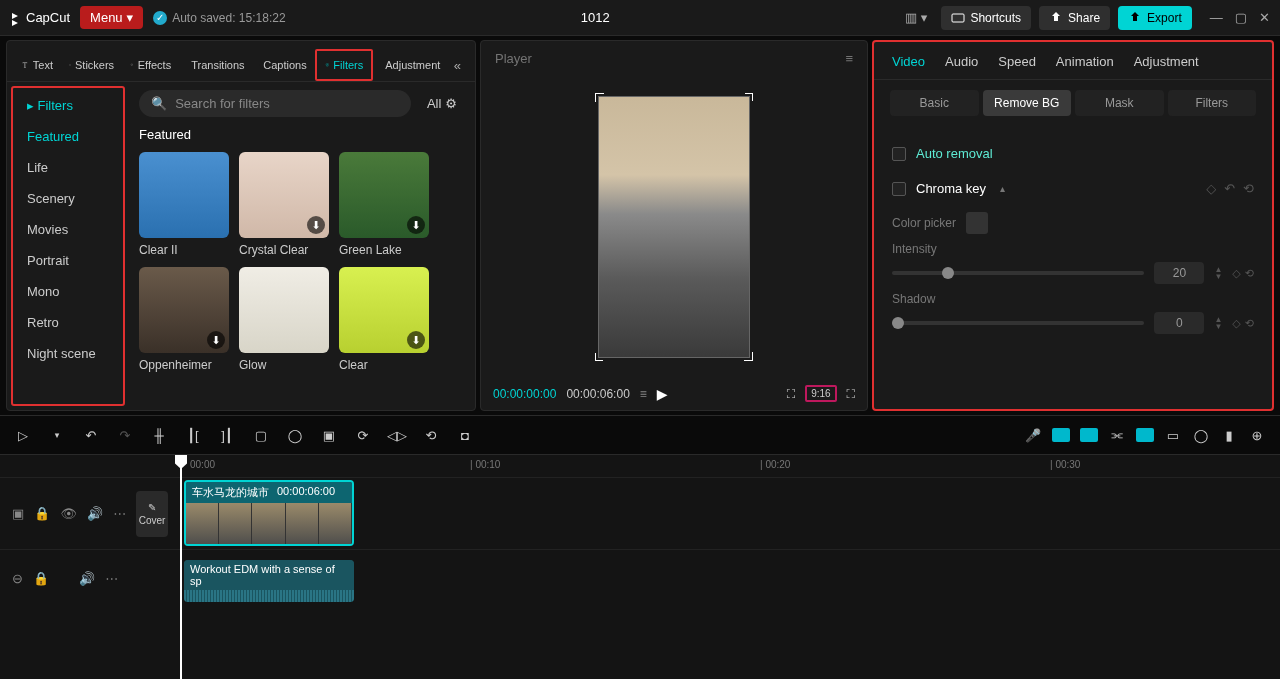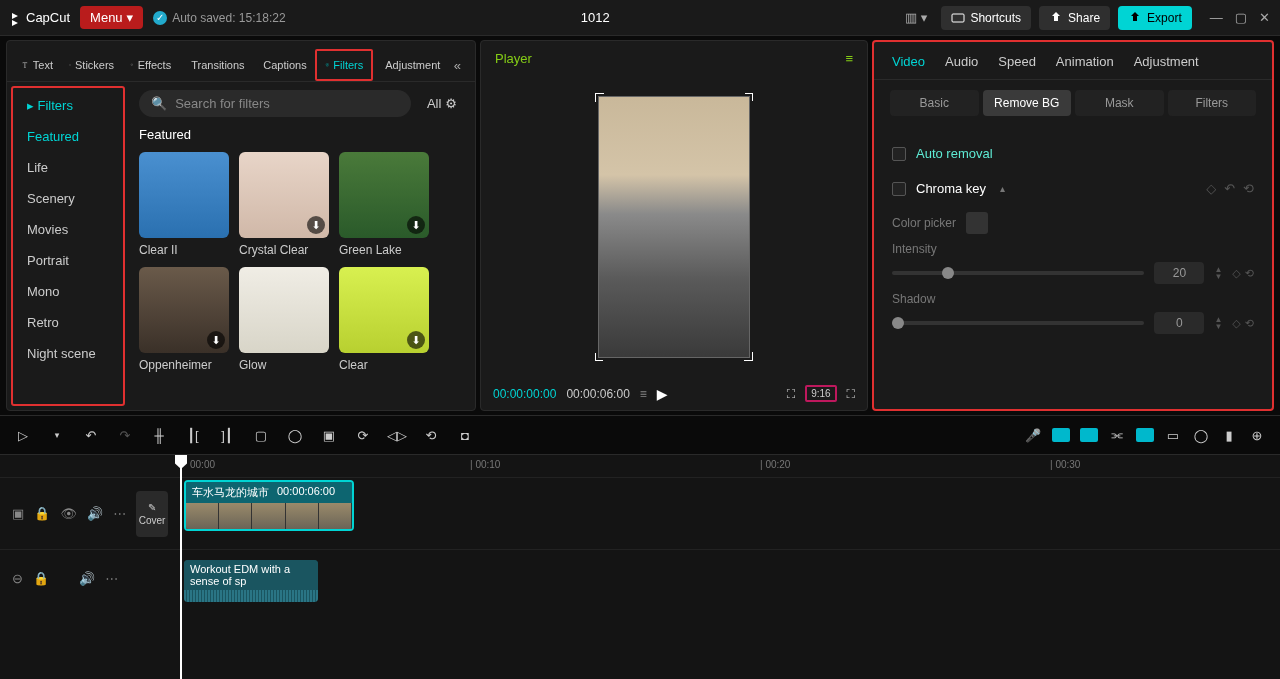--- a/index.html
+++ b/index.html
@@ -39,7 +39,7 @@
 .filter-thumb .dl{position:absolute;right:4px;bottom:4px;width:18px;height:18px;background:rgba(0,0,0,.6);border-radius:50%;display:flex;align-items:center;justify-content:center;color:#fff;font-size:11px}
 .filter-name{color:#ccc;font-size:12px;margin-top:5px;white-space:nowrap;overflow:hidden;text-overflow:ellipsis}
 .center-panel{width:388px;background:#1a1a1a;border:1px solid #2a2a2a;margin:4px;border-radius:4px;display:flex;flex-direction:column}
-.player-header{display:flex;align-items:center;padding:10px 14px;color:#84cc16}
+.player-header{display:flex;align-items:center;padding:10px 14px;color:#737373}
 .player-menu{margin-left:auto;cursor:pointer}
 .player-viewport{flex:1;display:flex;align-items:center;justify-content:center;position:relative}
 .preview-frame{width:152px;height:262px;background:linear-gradient(180deg,#c9b89a 0%,#d4c4a8 30%,#8a8a8a 45%,#5a5a5a 70%,#3a3a3a 100%);position:relative;border:1px solid #666}

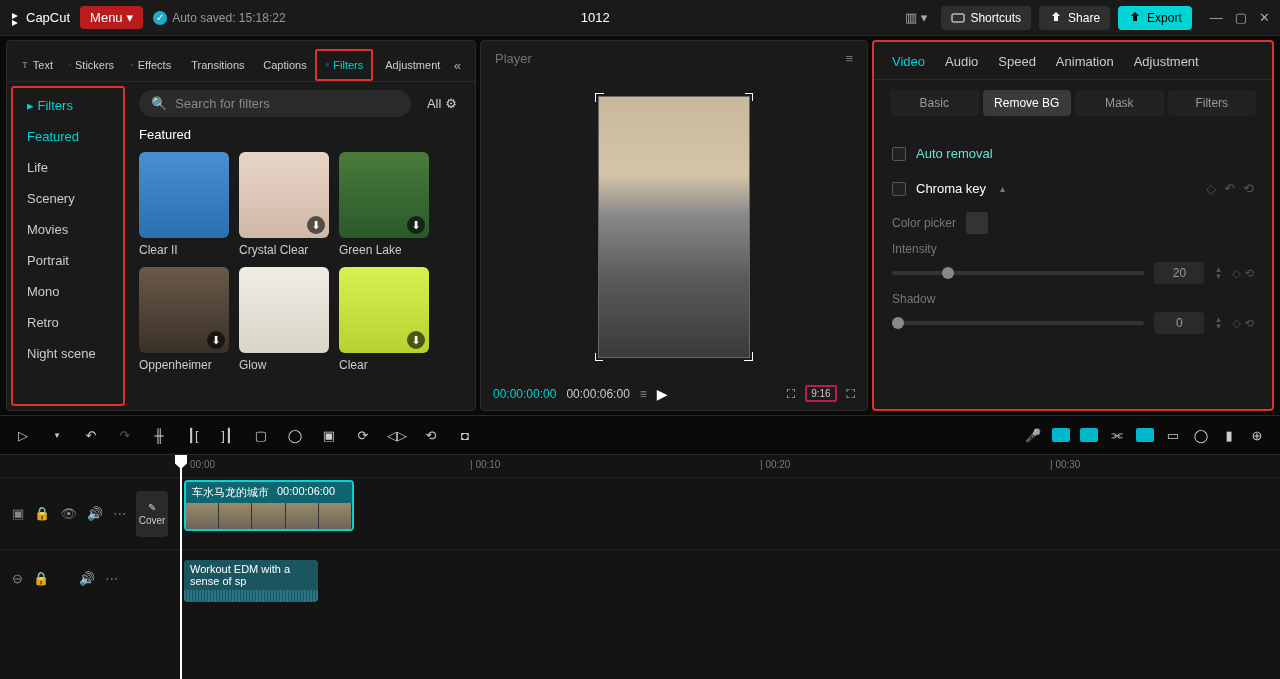--- a/index.html
+++ b/index.html
@@ -89,7 +89,7 @@
 .track-head{width:180px;display:flex;align-items:center;gap:10px;padding:0 12px;color:#888}
 .cover-btn{width:40px;height:46px;background:#2a2a2a;border-radius:4px;display:flex;flex-direction:column;align-items:center;justify-content:center;gap:2px;color:#ccc;font-size:10px;margin-left:auto}
 .track-content{flex:1;position:relative;height:100%}
-.clip{position:absolute;left:4px;top:2px;height:51px;border-radius:4px;overflow:hidden}
+.clip{position:absolute;left:4px;top:2px;height:66px;border-radius:4px;overflow:hidden}
 .video-clip{width:170px;border:2px solid #00d4d4;background:#1a4a52}
 .clip-header{background:#0d6570;padding:3px 6px;font-size:11px;color:#fff;display:flex;gap:8px}
 .clip-frames{height:44px;display:flex;background:#445}

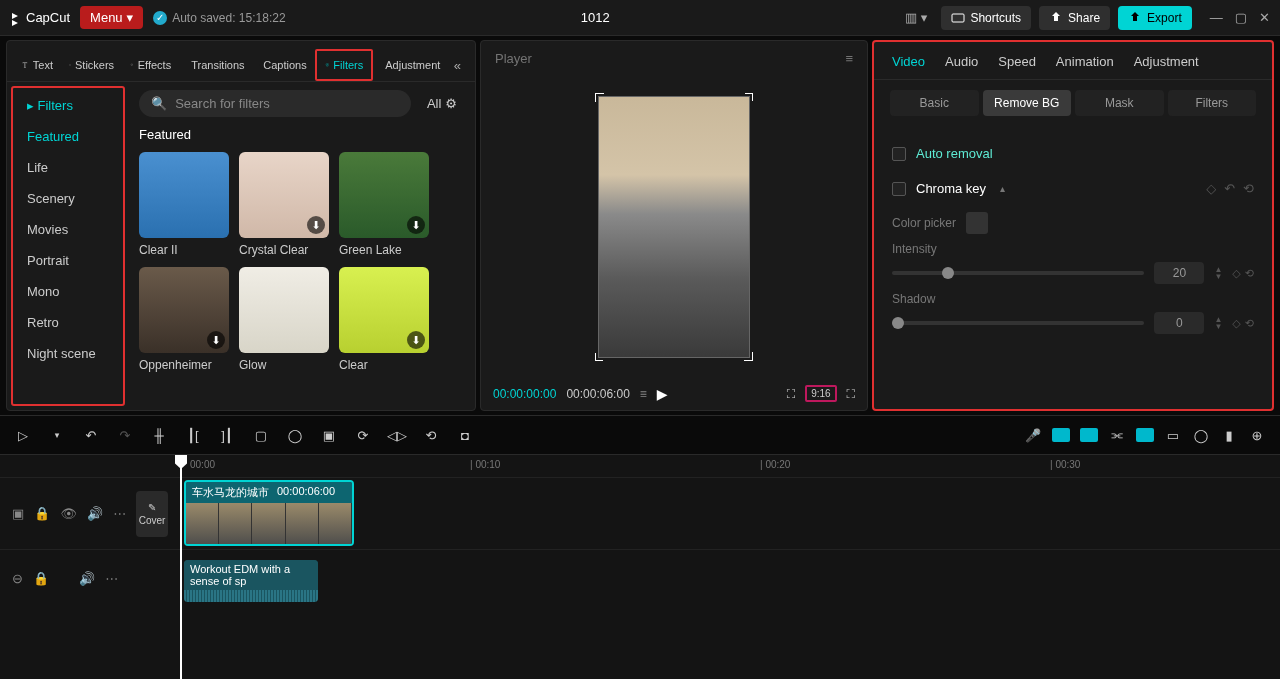--- a/index.html
+++ b/index.html
@@ -94,7 +94,7 @@
 .clip-header{background:#0d6570;padding:3px 6px;font-size:11px;color:#fff;display:flex;gap:8px}
 .clip-frames{height:44px;display:flex;background:#445}
 .clip-frames div{flex:1;background:linear-gradient(180deg,#9a8a6a,#4a4a4a);border-right:1px solid #333}
-.audio-clip{width:134px;background:#1a4a52;top:10px;height:42px}
+.audio-clip{width:170px;background:#1a4a52;top:10px;height:42px}
 .audio-clip .clip-header{background:#1a5560}
 .audio-wave{height:22px;background:repeating-linear-gradient(90deg,#2a7585 0,#2a7585 2px,#1a5560 2px,#1a5560 3px)}
 .track-ctrl{cursor:pointer;color:#888}

